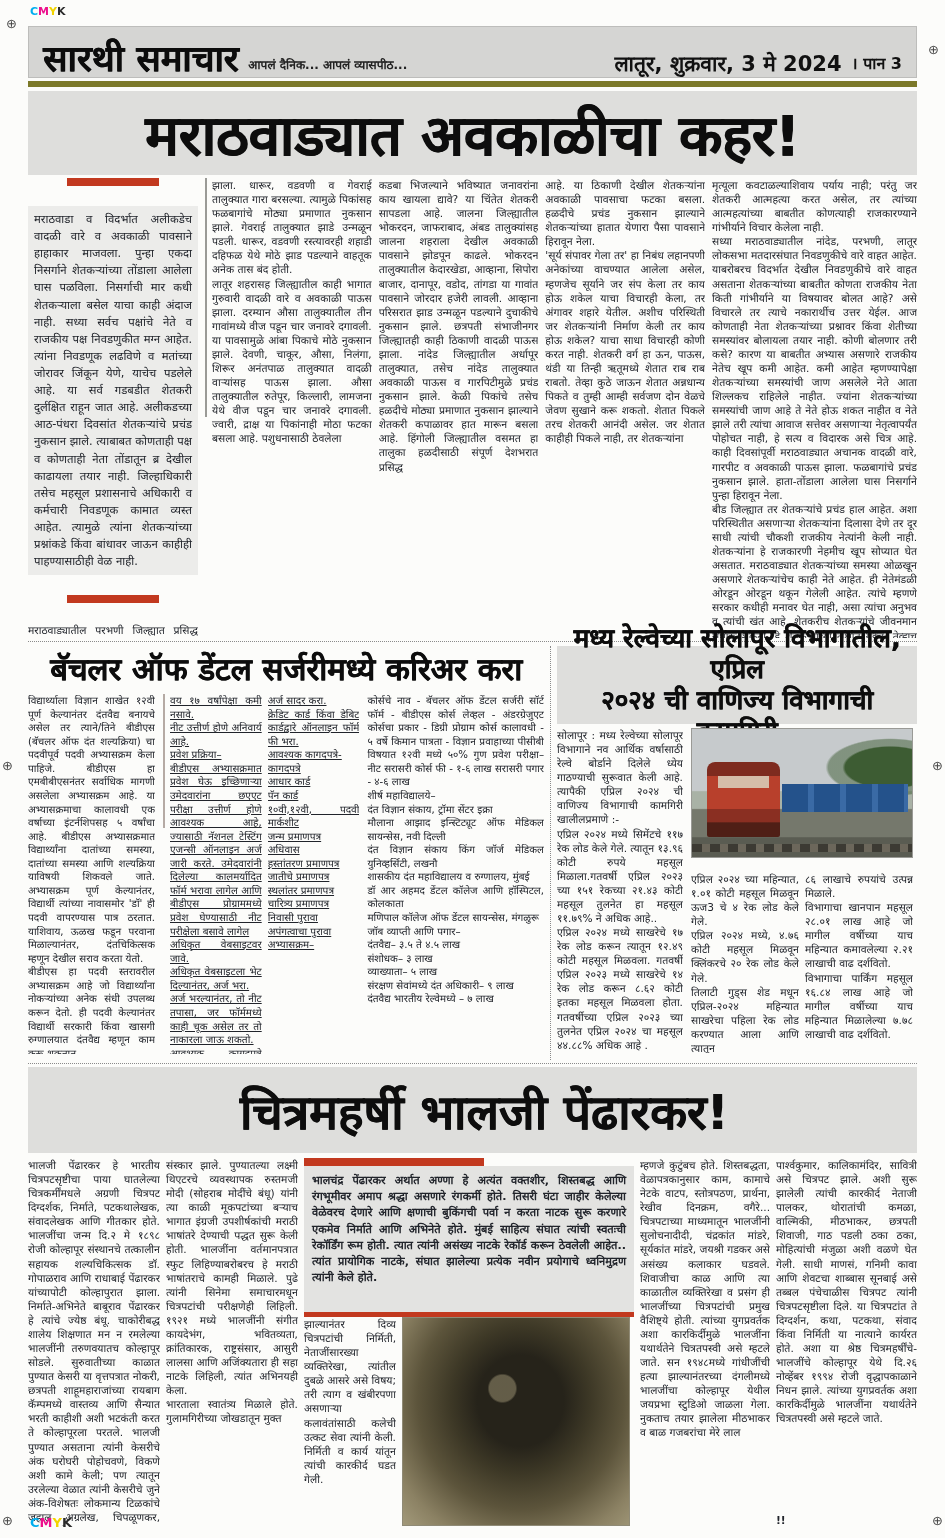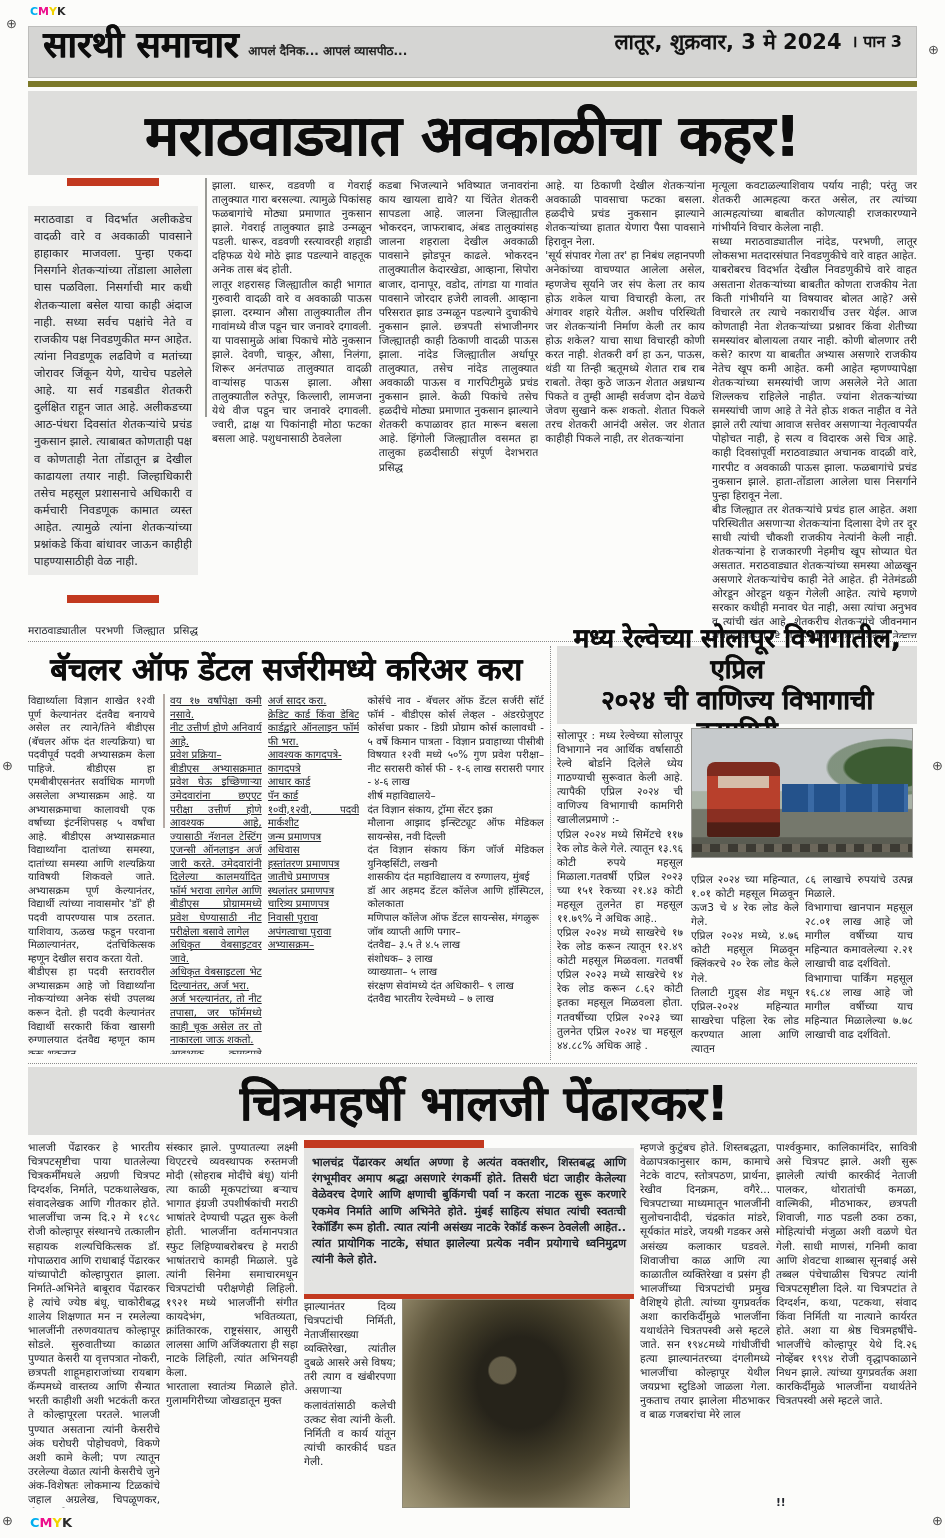--- a/index.html
+++ b/index.html
@@ -12,7 +12,7 @@
   .cmyk .c{color:#00aeef}.cmyk .m{color:#ec0f8c}.cmyk .y{color:#f2d400}.cmyk .k{color:#2b2b2b}
   
   .masthead{margin-top:26px;background:#d5d5d3;border:1px solid #bdbdbb;height:50px;
-            display:flex;align-items:flex-start;justify-content:space-between;padding:0 14px;}
+            display:flex;align-items:flex-end;justify-content:space-between;padding:0 14px;}
   .mast-left{display:flex;align-items:flex-end;gap:10px;}
   .mast-title{font-size:36px;font-weight:900;color:#0c0c0c;line-height:1;text-shadow:.6px 0 #0c0c0c;}
   .mast-tagline{font-size:12px;font-weight:700;color:#222;padding-bottom:4px;}

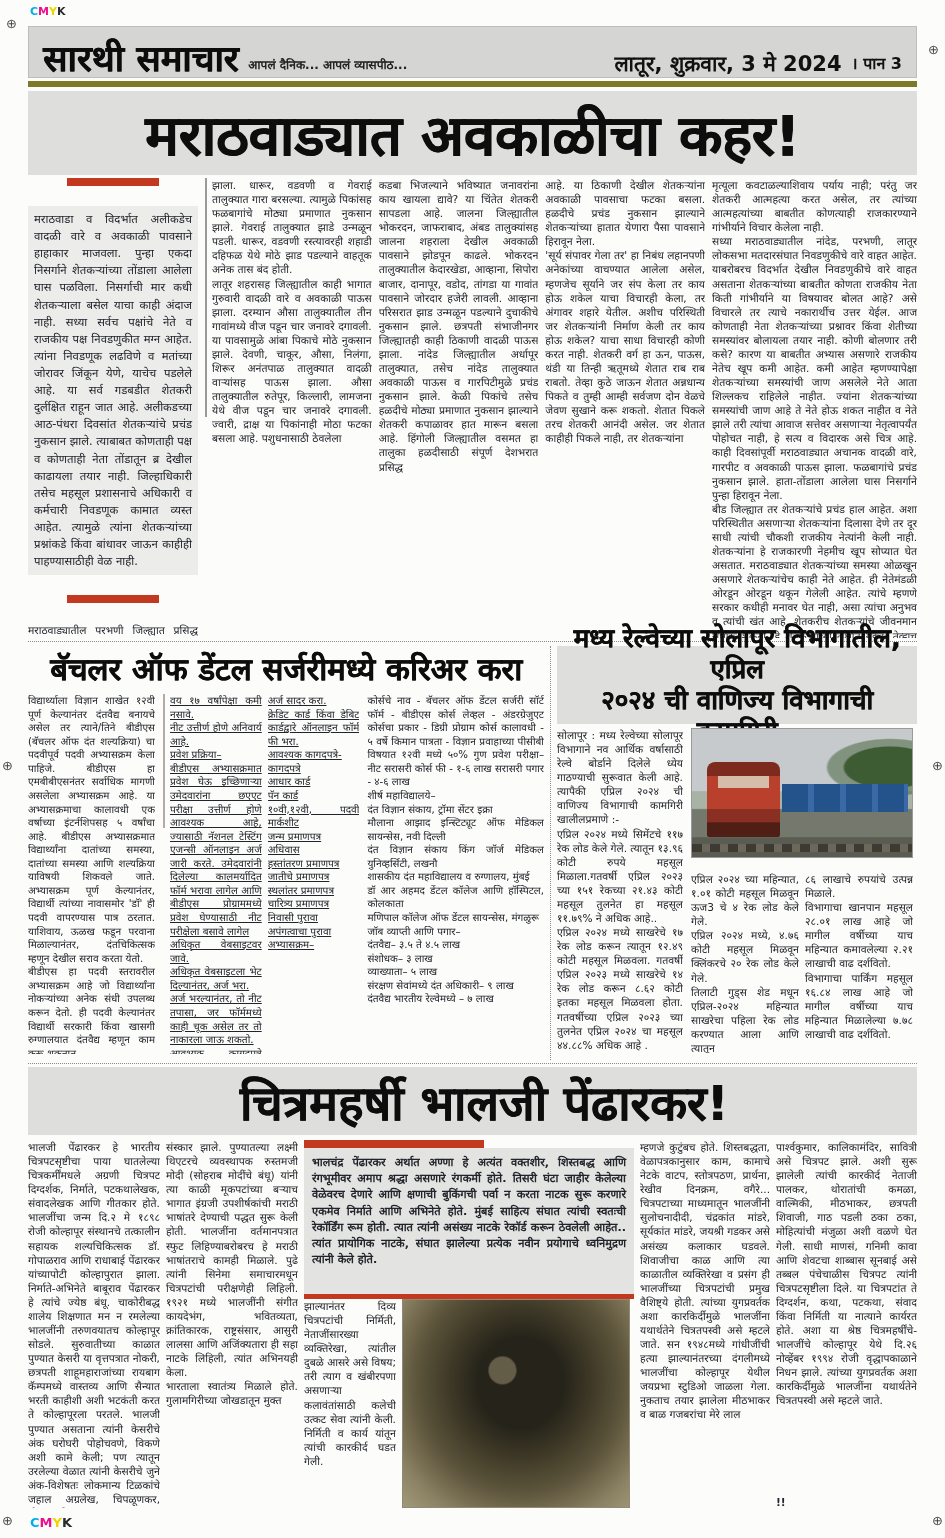--- a/index.html
+++ b/index.html
@@ -83,7 +83,7 @@
   .track{position:absolute;left:0;bottom:4%;width:100%;height:6%;
     background:repeating-linear-gradient(90deg,#3c3a33 0 10px,#6c675b 10px 18px);}
   
-  .h-bhalaji{height:68px;font-size:48px;margin-top:3px;padding-left:23px;}
+  .h-bhalaji{height:86px;font-size:48px;margin-top:3px;padding-left:23px;}
   .a4-body{display:flex;gap:6px;margin-top:5px;height:368px;}
   .a4-c1{width:132px;}
   .a4-c2{width:132px;}

